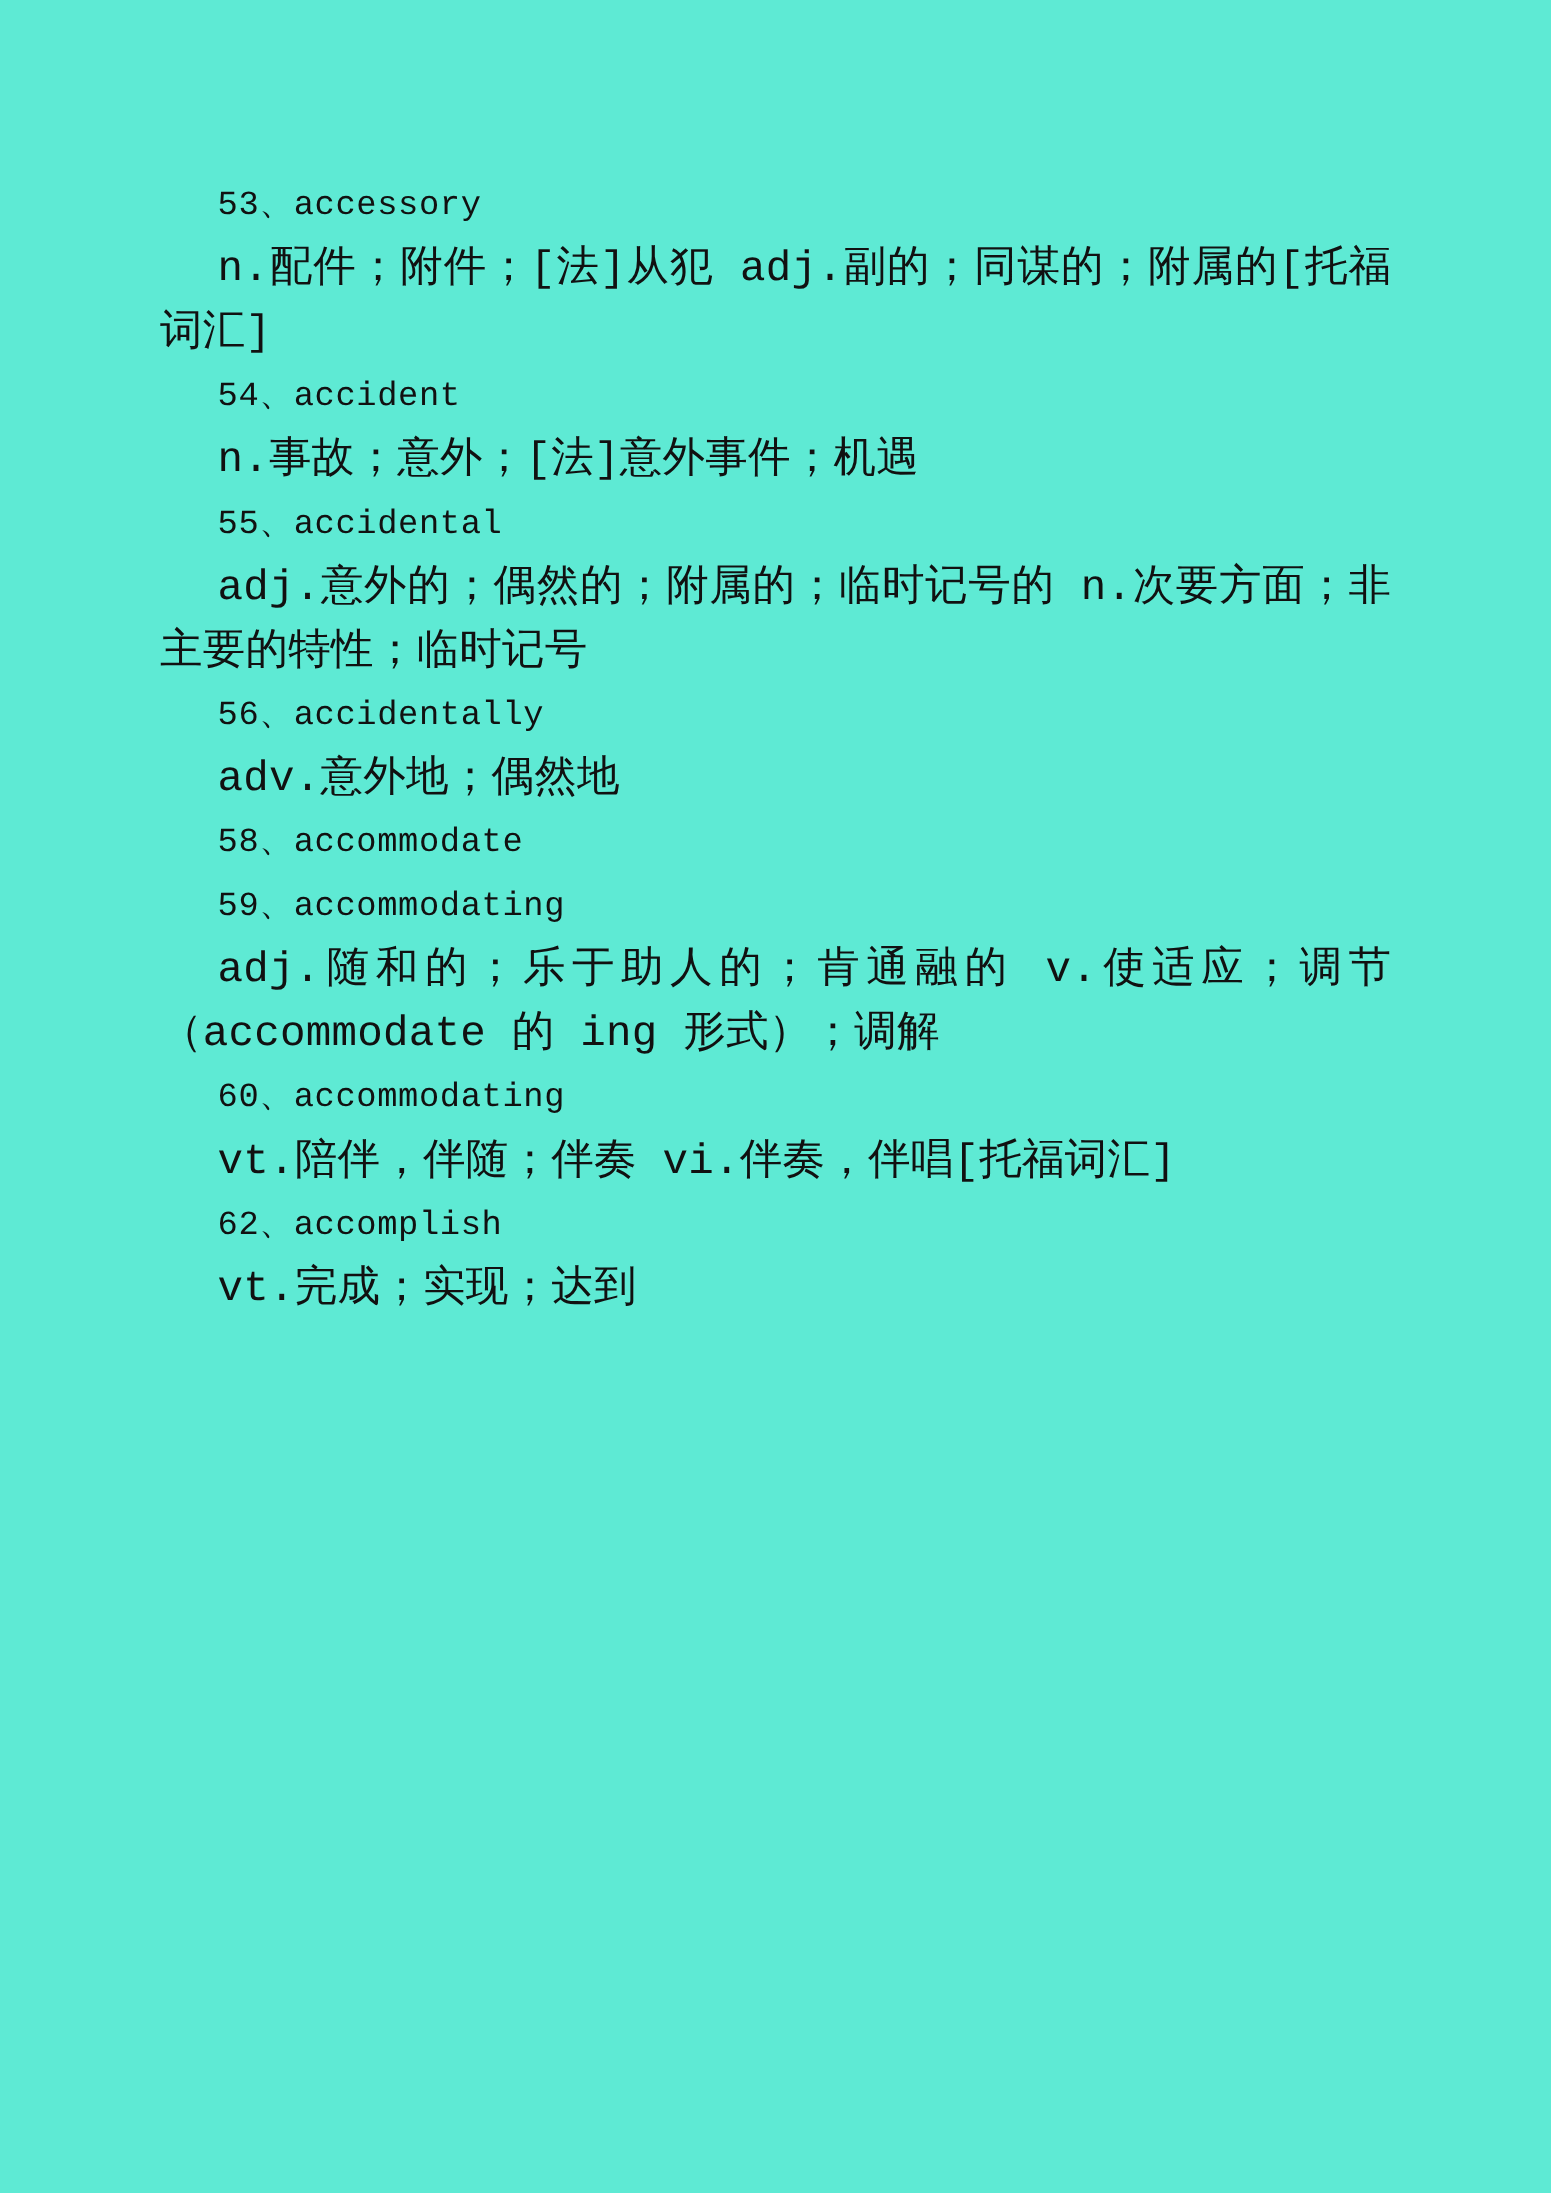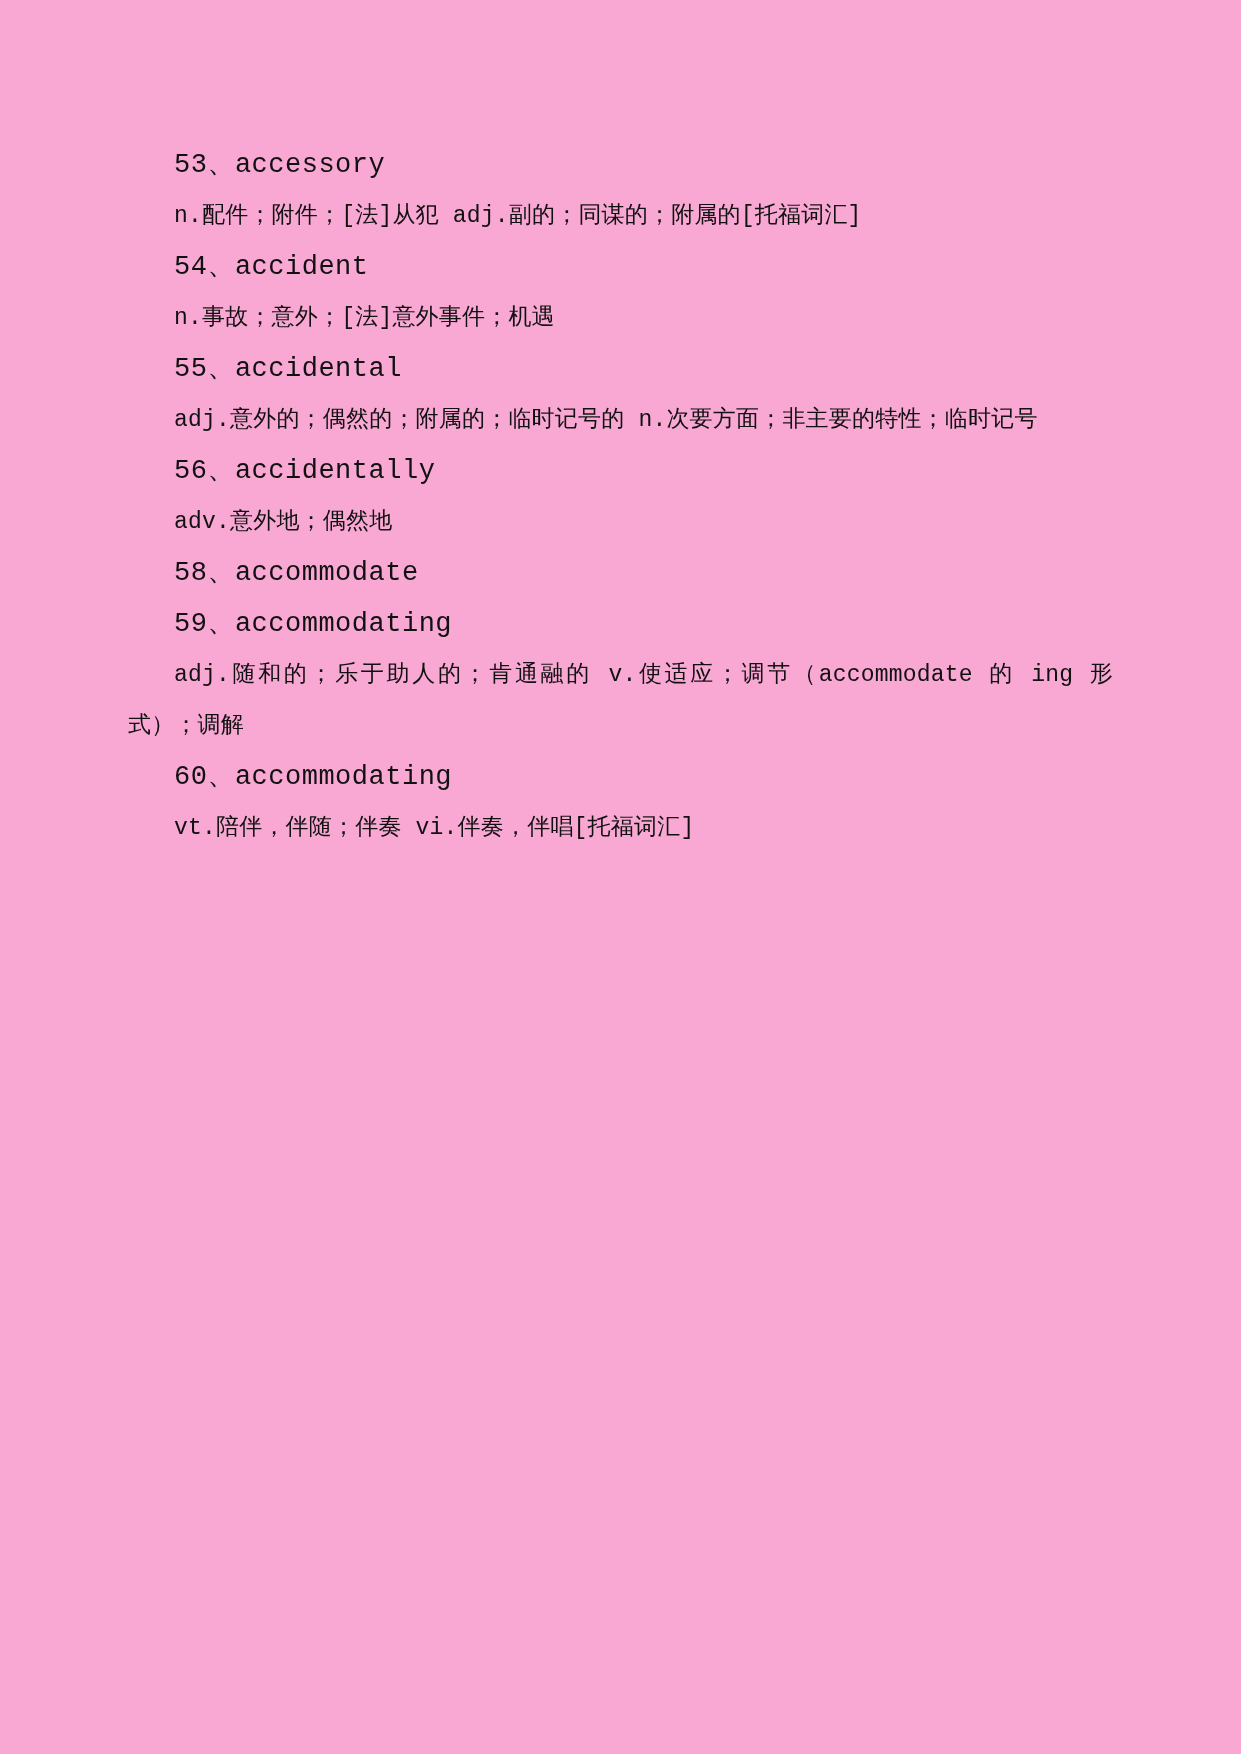--- a/index.html
+++ b/index.html
@@ -20,7 +20,7 @@
     width: 1241px;
     height: 1754px;
     padding: 140px 128px 90px 128px;
-    background: #f9a8d4;
+    background: #5eead4;
   }
   .entry {
     margin: 0;

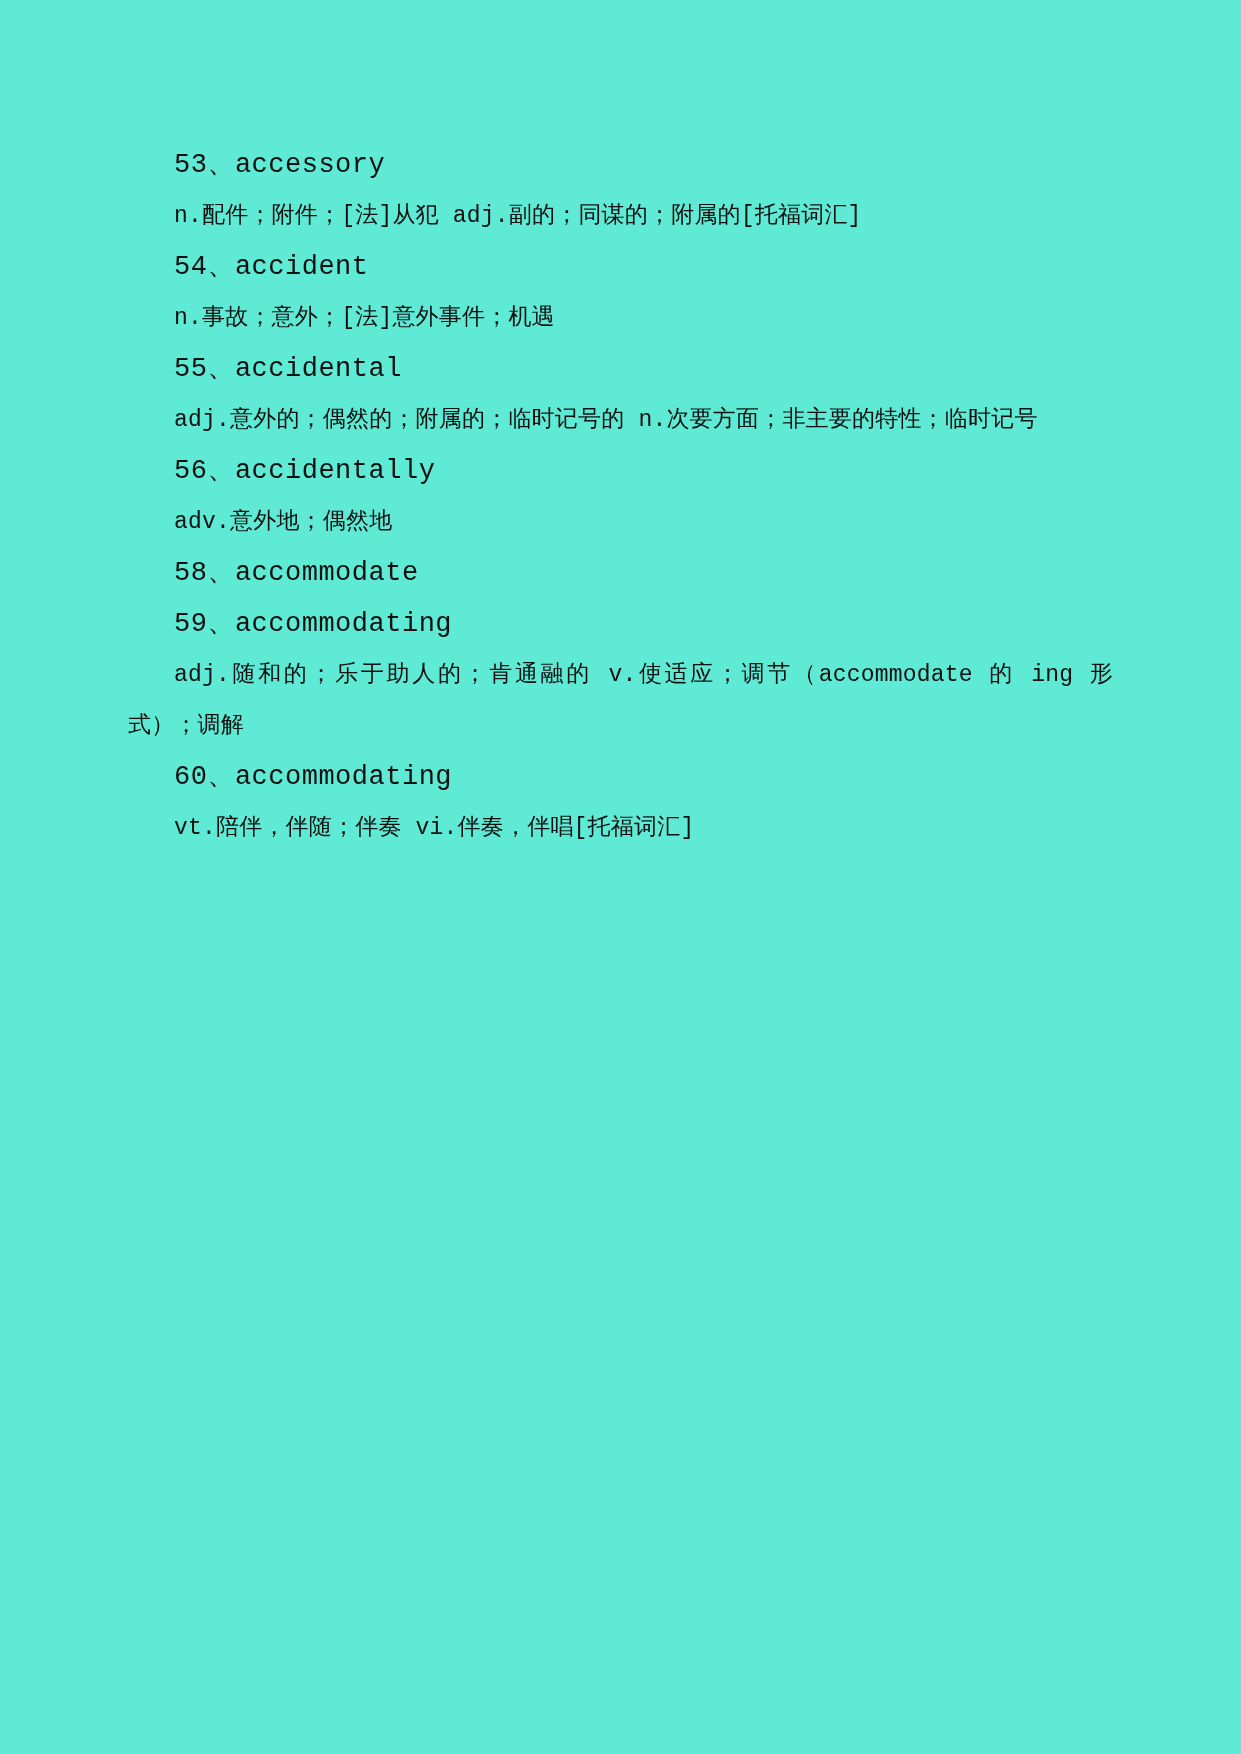--- a/index.html
+++ b/index.html
@@ -37,7 +37,7 @@
   }
   .definition {
     font-family: "Liberation Mono", monospace;
-    font-size: 23px;
+    font-size: 34px;
     line-height: 51px;
     letter-spacing: 0.2px;
     text-indent: 46px;

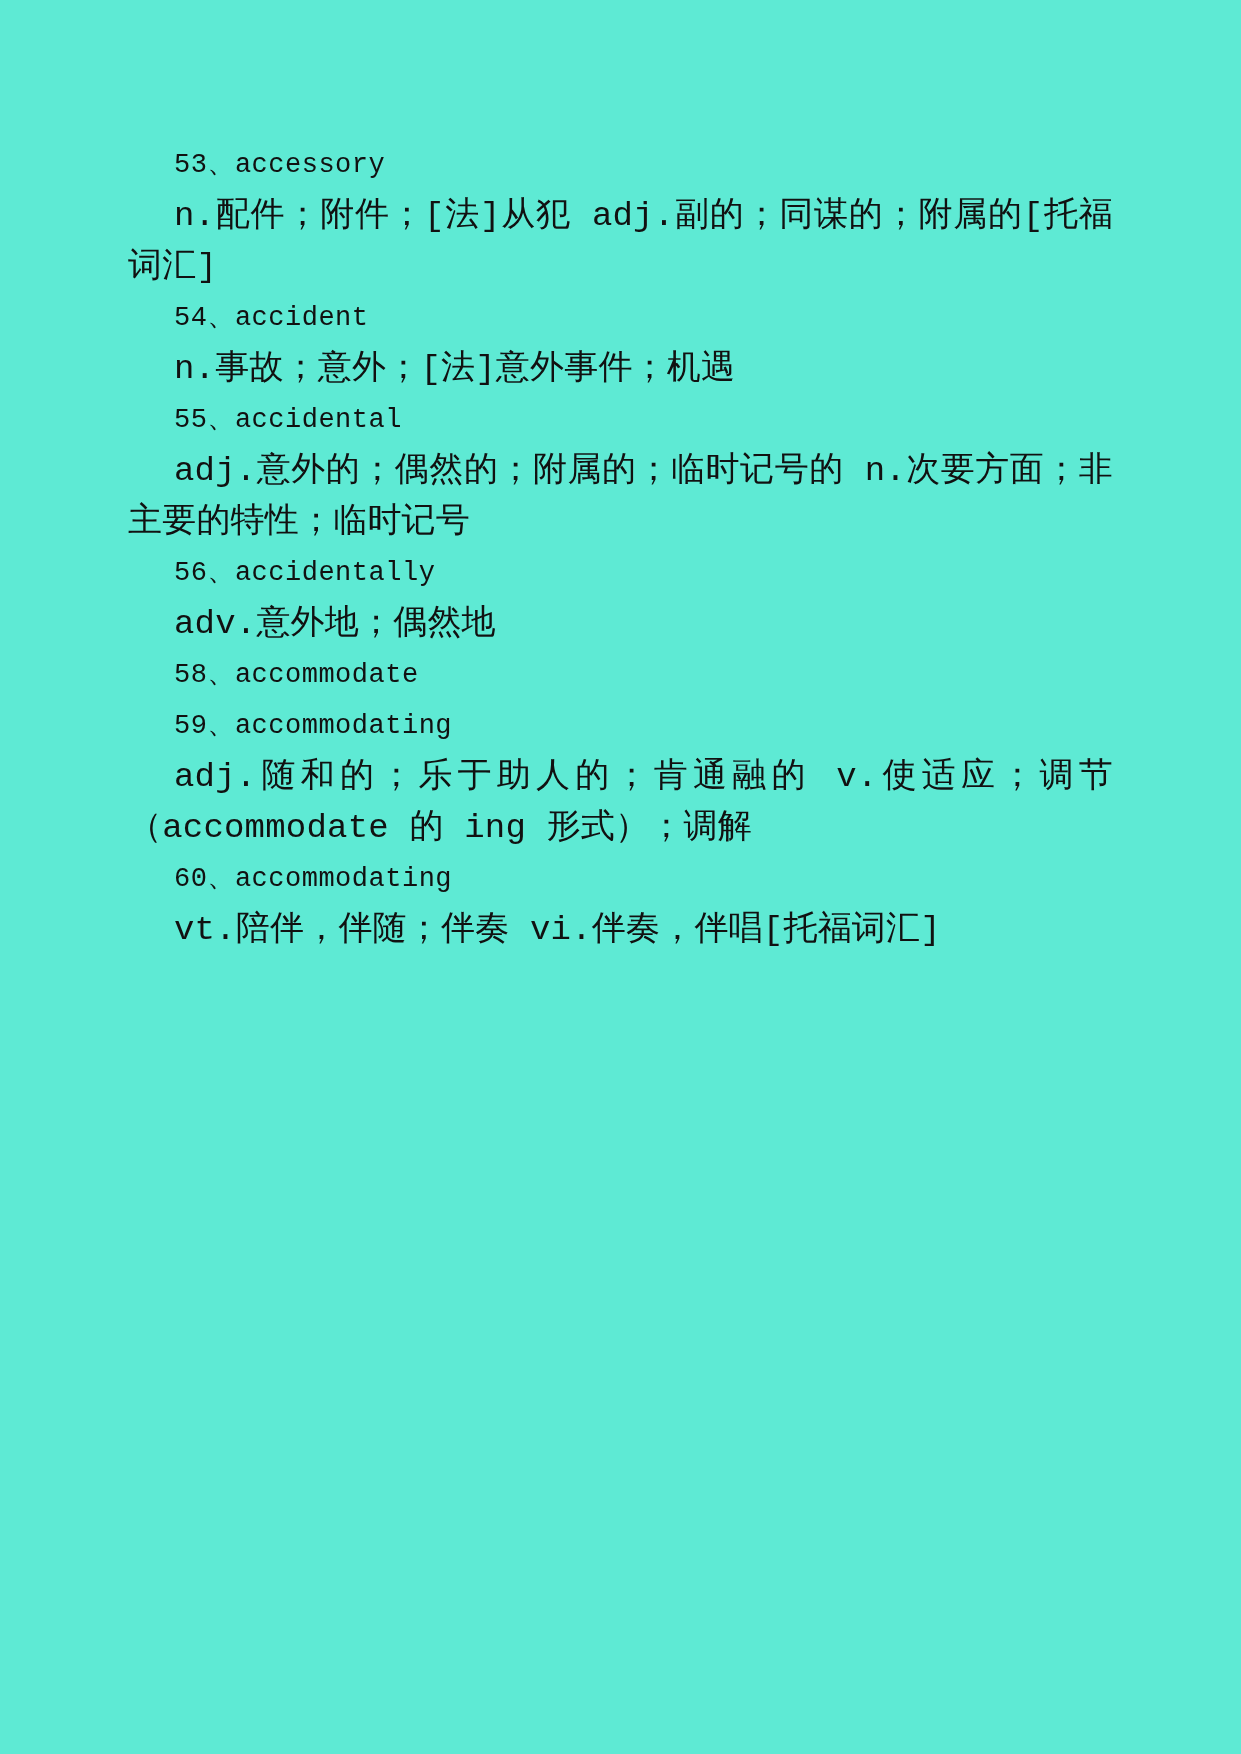--- a/index.html
+++ b/index.html
@@ -90,6 +90,10 @@
     <p class="definition">vt.陪伴，伴随；伴奏 vi.伴奏，伴唱[托福词汇]</p>
   </div>
 
+  <div class="entry">
+    <p class="headword"><span>62</span><span>、</span><span>accomplish</span></p>
+    <p class="definition">vt.完成；实现；达到</p>
+  </div>
 
 </div>
 

